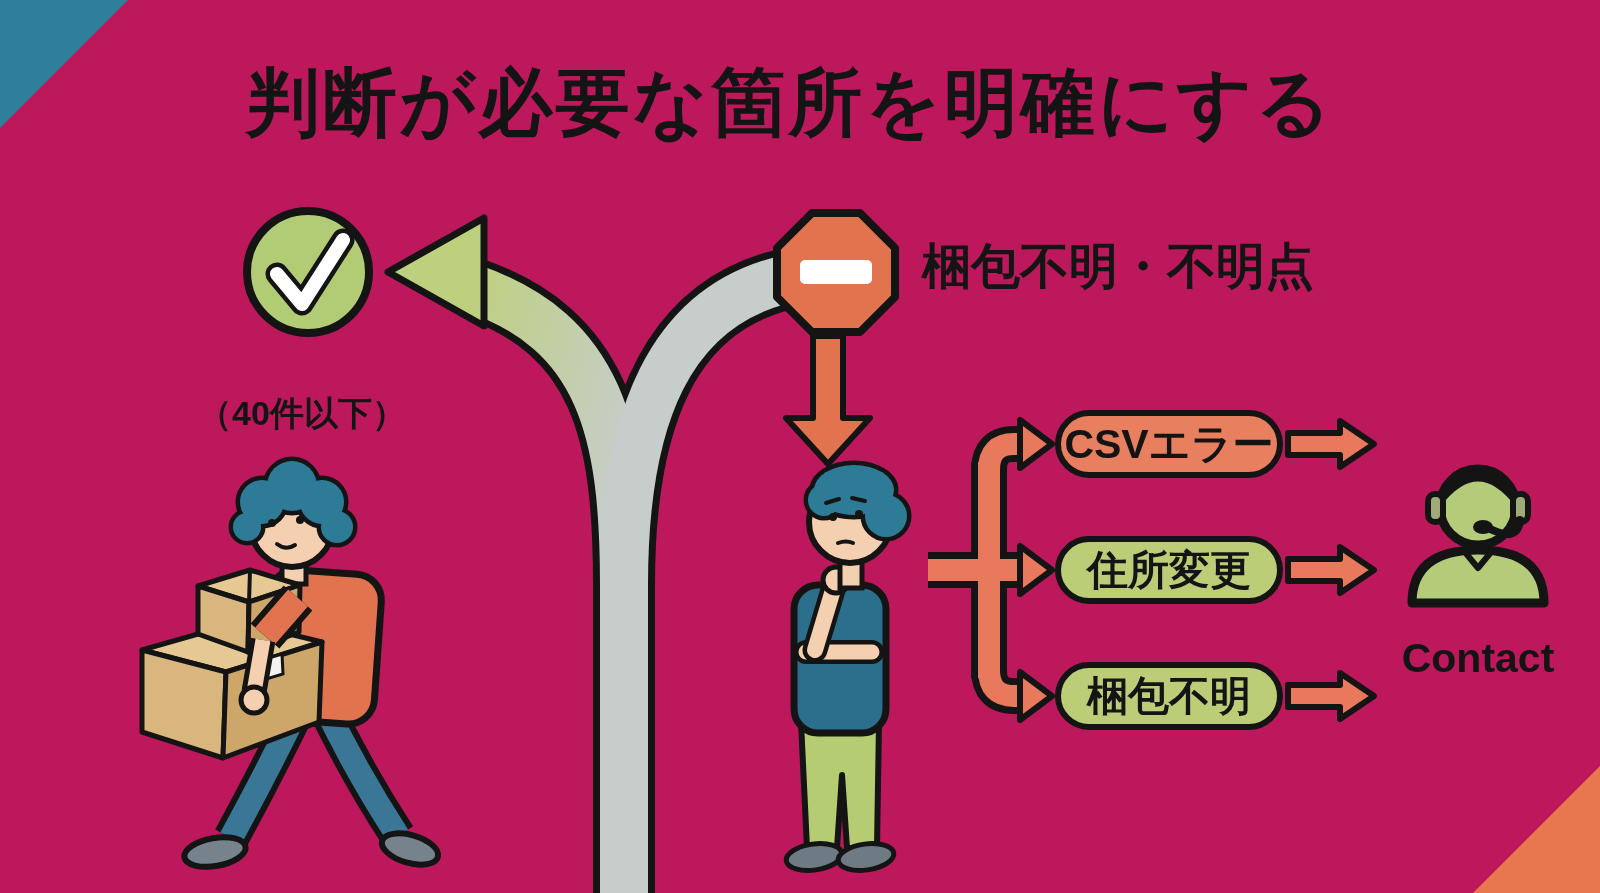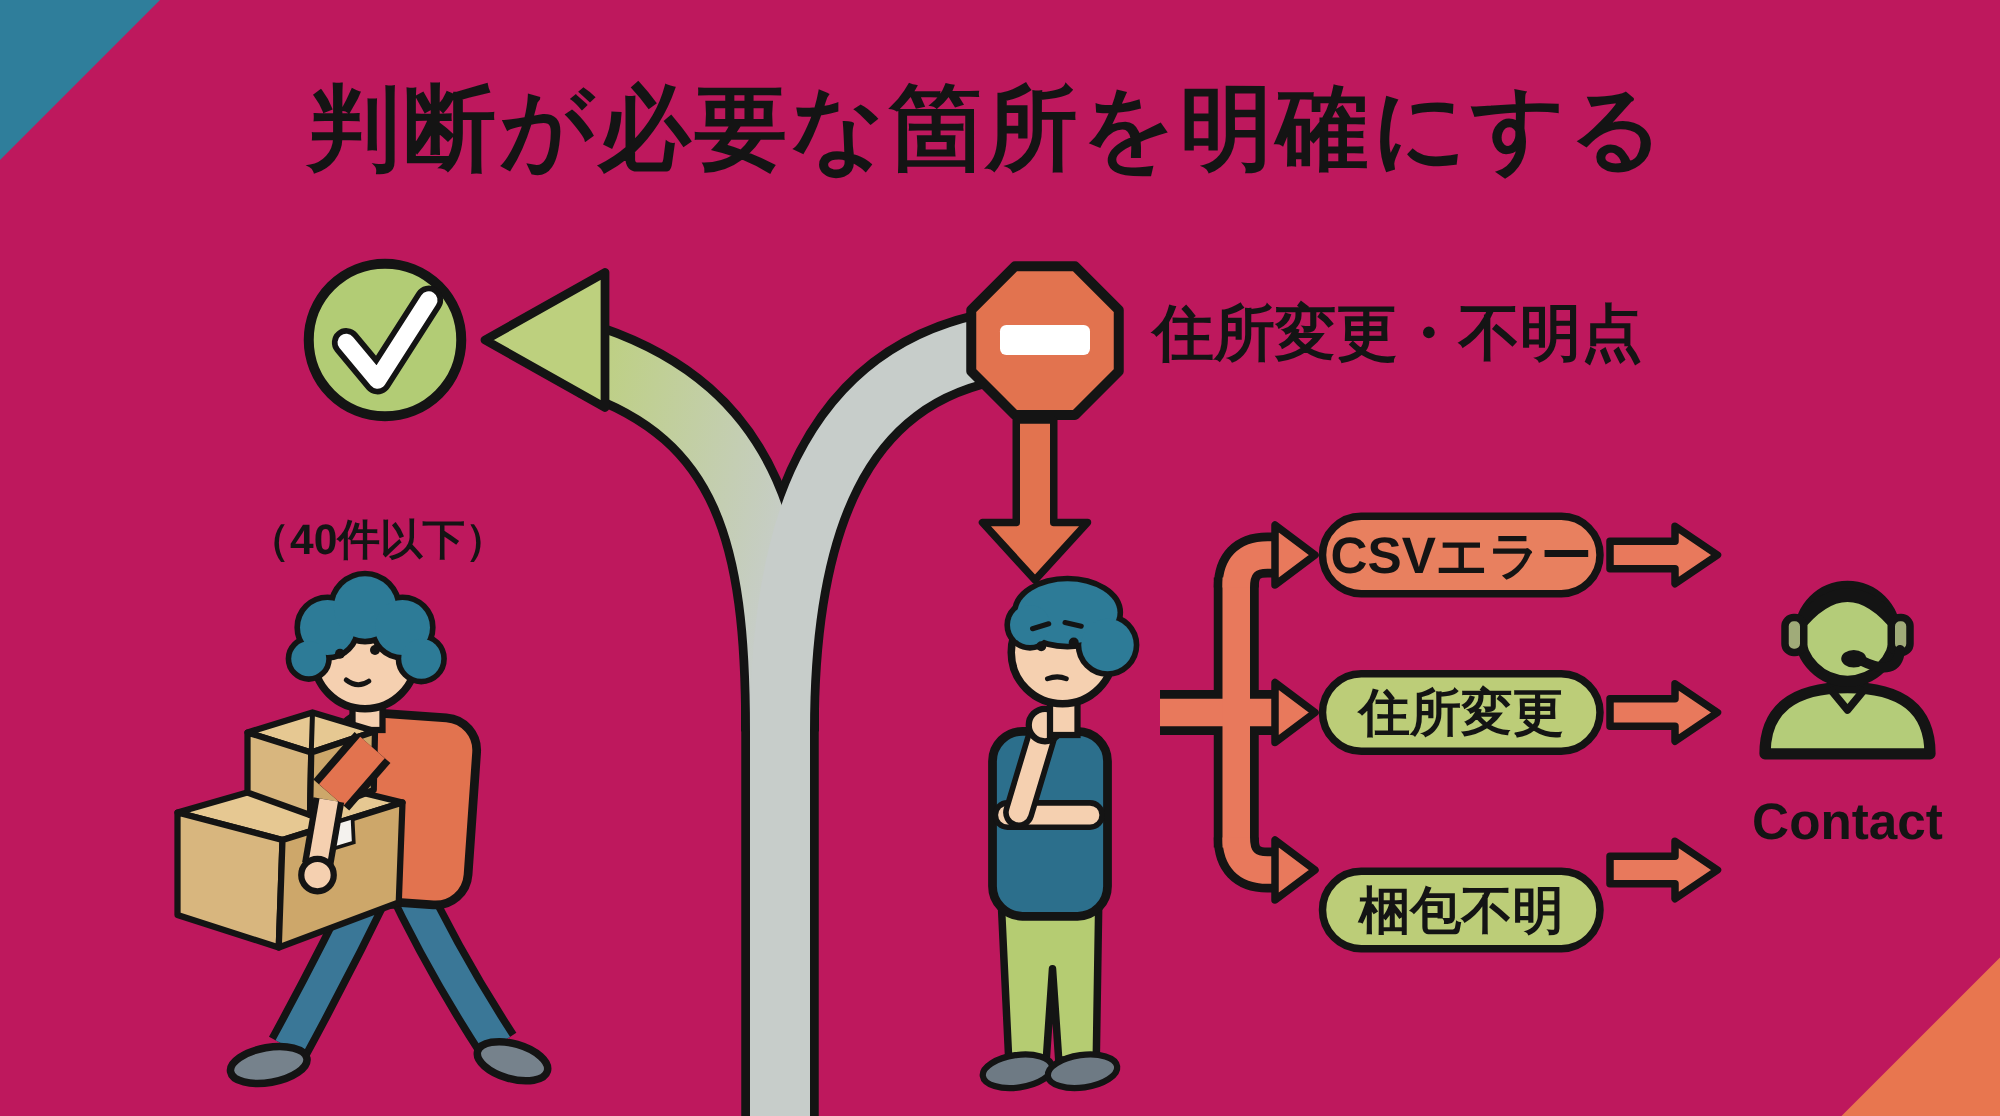--- a/index.html
+++ b/index.html
@@ -214,7 +214,7 @@
 
   <div id="normal-sub" class="txt center">（40件以下）</div>
 
-  <div id="trouble-label" class="txt">住所変更・不明点</div>
+  <div id="trouble-label" class="txt">梱包不明・不明点</div>
 
   <div id="pill-0" class="pill pill--orange">
     <span>CSVエラー</span>

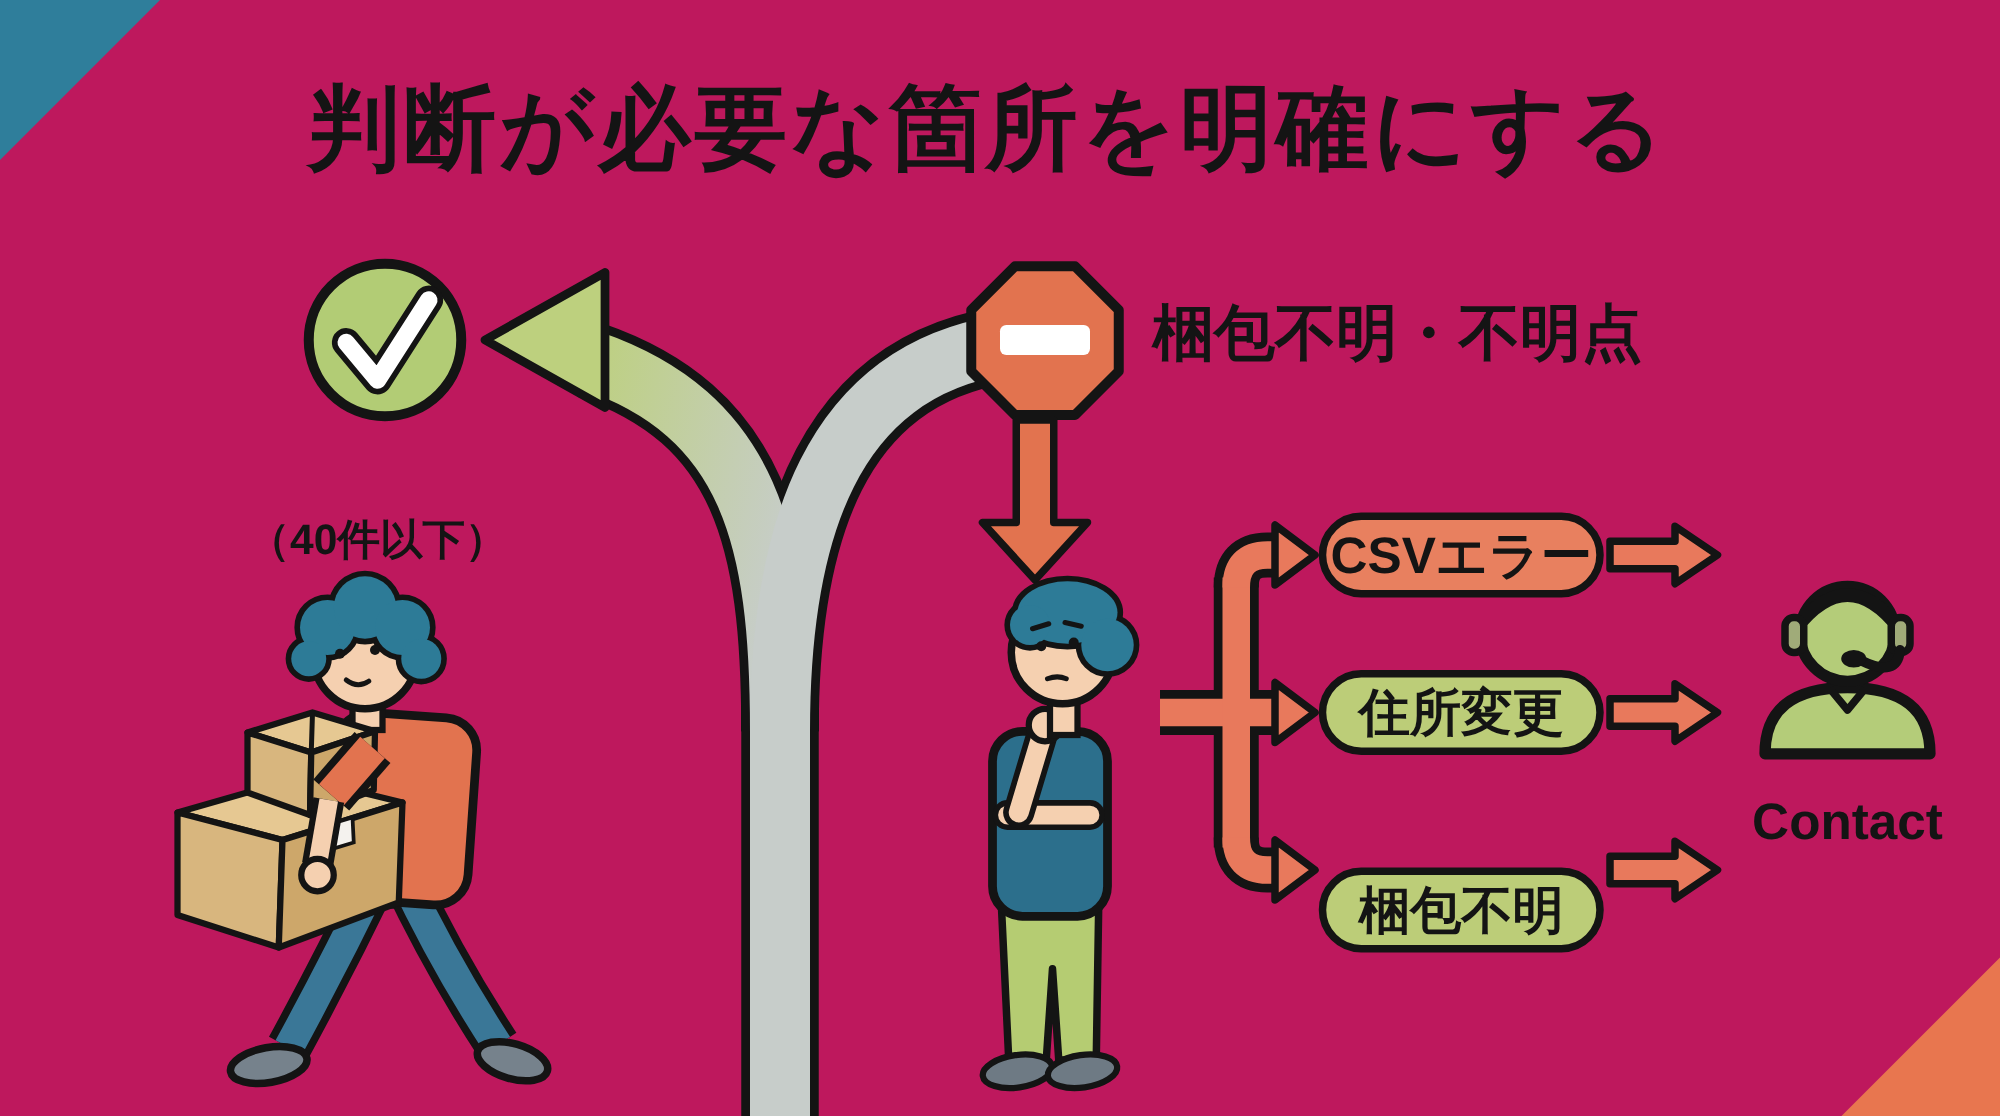--- a/index.html
+++ b/index.html
@@ -16,7 +16,7 @@
     left:790px;top:104px;font-size:74px;font-weight:900;letter-spacing:3px;
   }
   #normal-label{left:302px;top:381px;font-size:47px;font-weight:900;}
-  #normal-sub{left:302px;top:432px;font-size:34px;font-weight:800;text-align:center;}
+  #normal-sub{left:302px;top:414px;font-size:34px;font-weight:800;text-align:center;}
   #trouble-label{left:922px;top:267px;transform:translateY(-50%);font-size:49px;font-weight:900;}
   .pill{
     position:absolute;left:1055px;width:228px;height:68px;box-sizing:border-box;

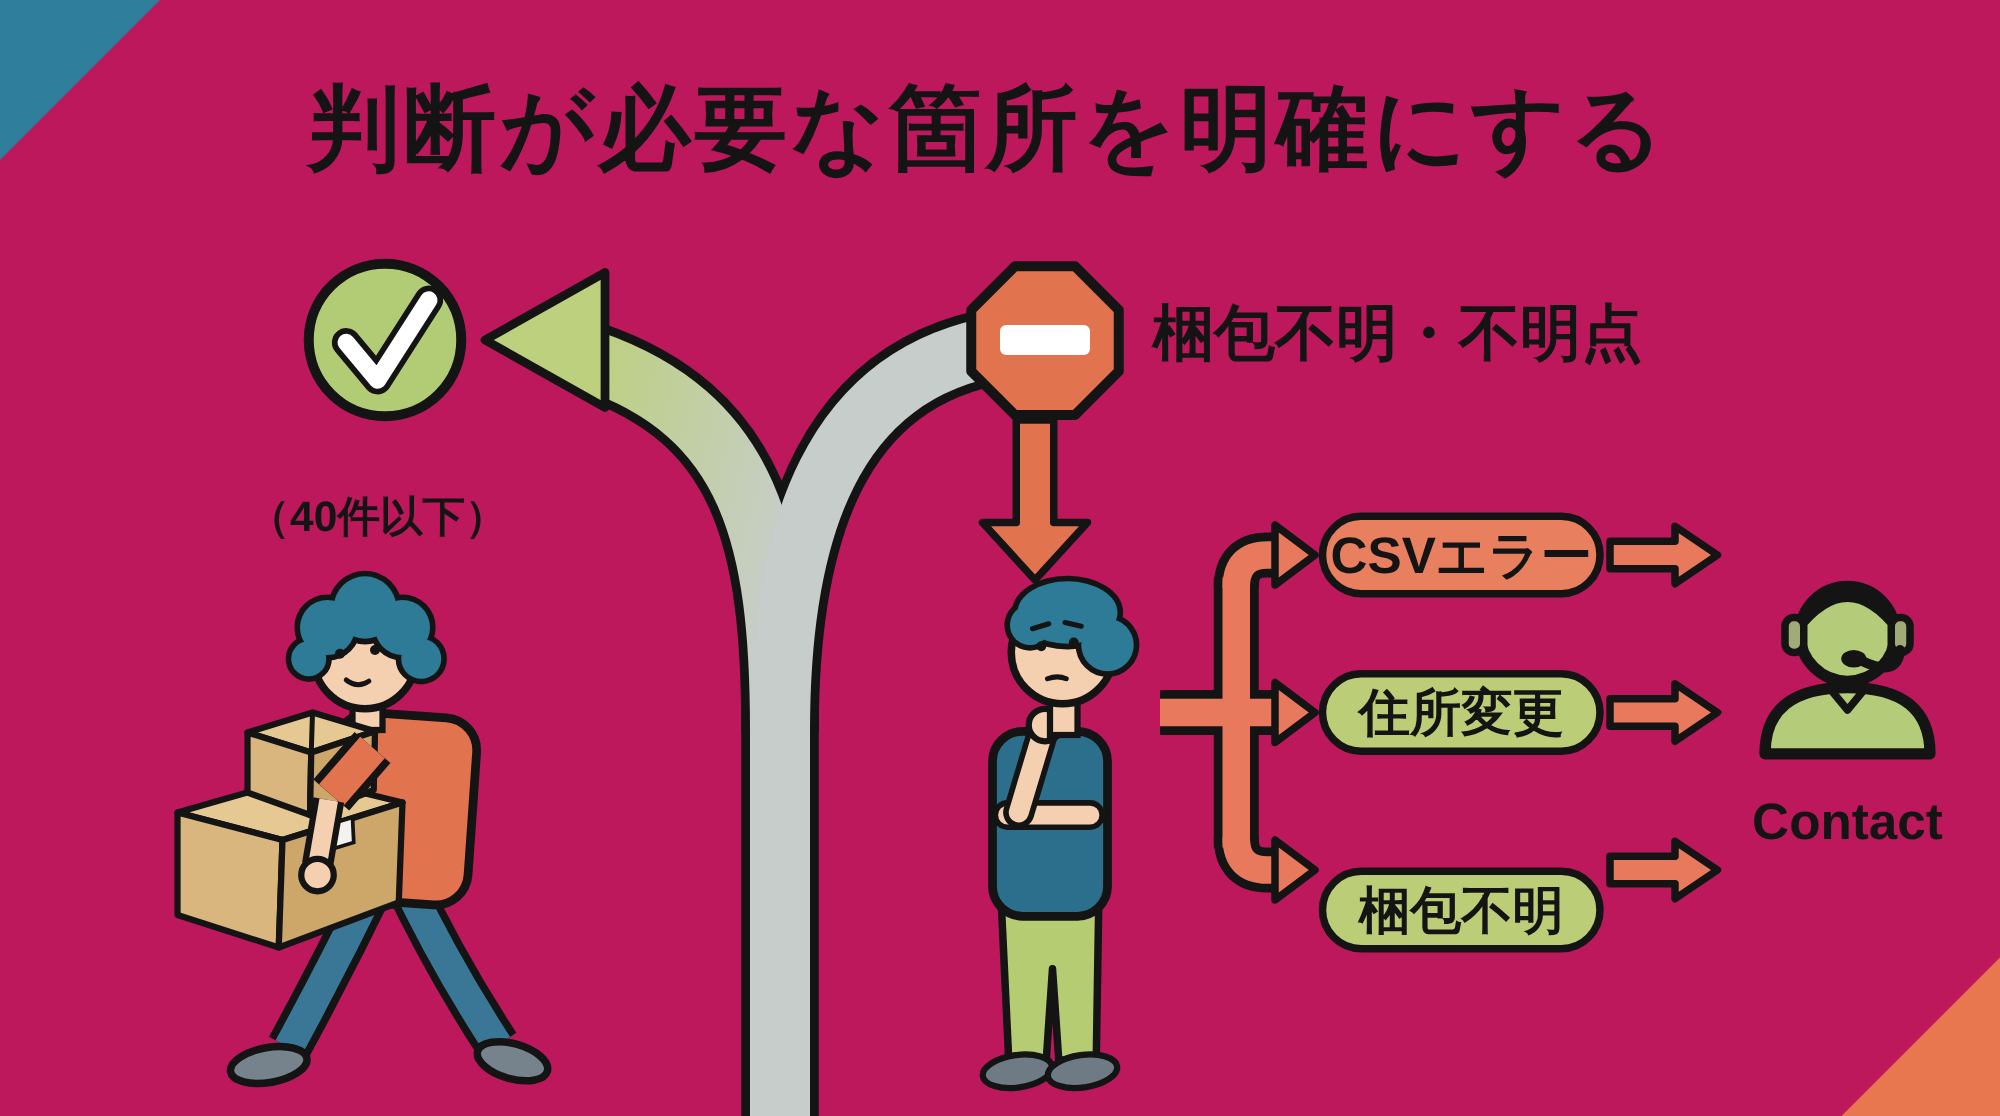--- a/index.html
+++ b/index.html
@@ -28,7 +28,7 @@
   .pill--green{background:#bccd78;}
   #pill-0{top:410px;}
   #pill-1{top:536px;}
-  #pill-2{top:662px;margin-top:32px;}
+  #pill-2{top:662px;}
   #contact-label{
     left:1478px;top:658px;transform:translate(-50%,-50%);
     font-size:41px;font-weight:800;text-align:right;line-height:47px;white-space:nowrap;

